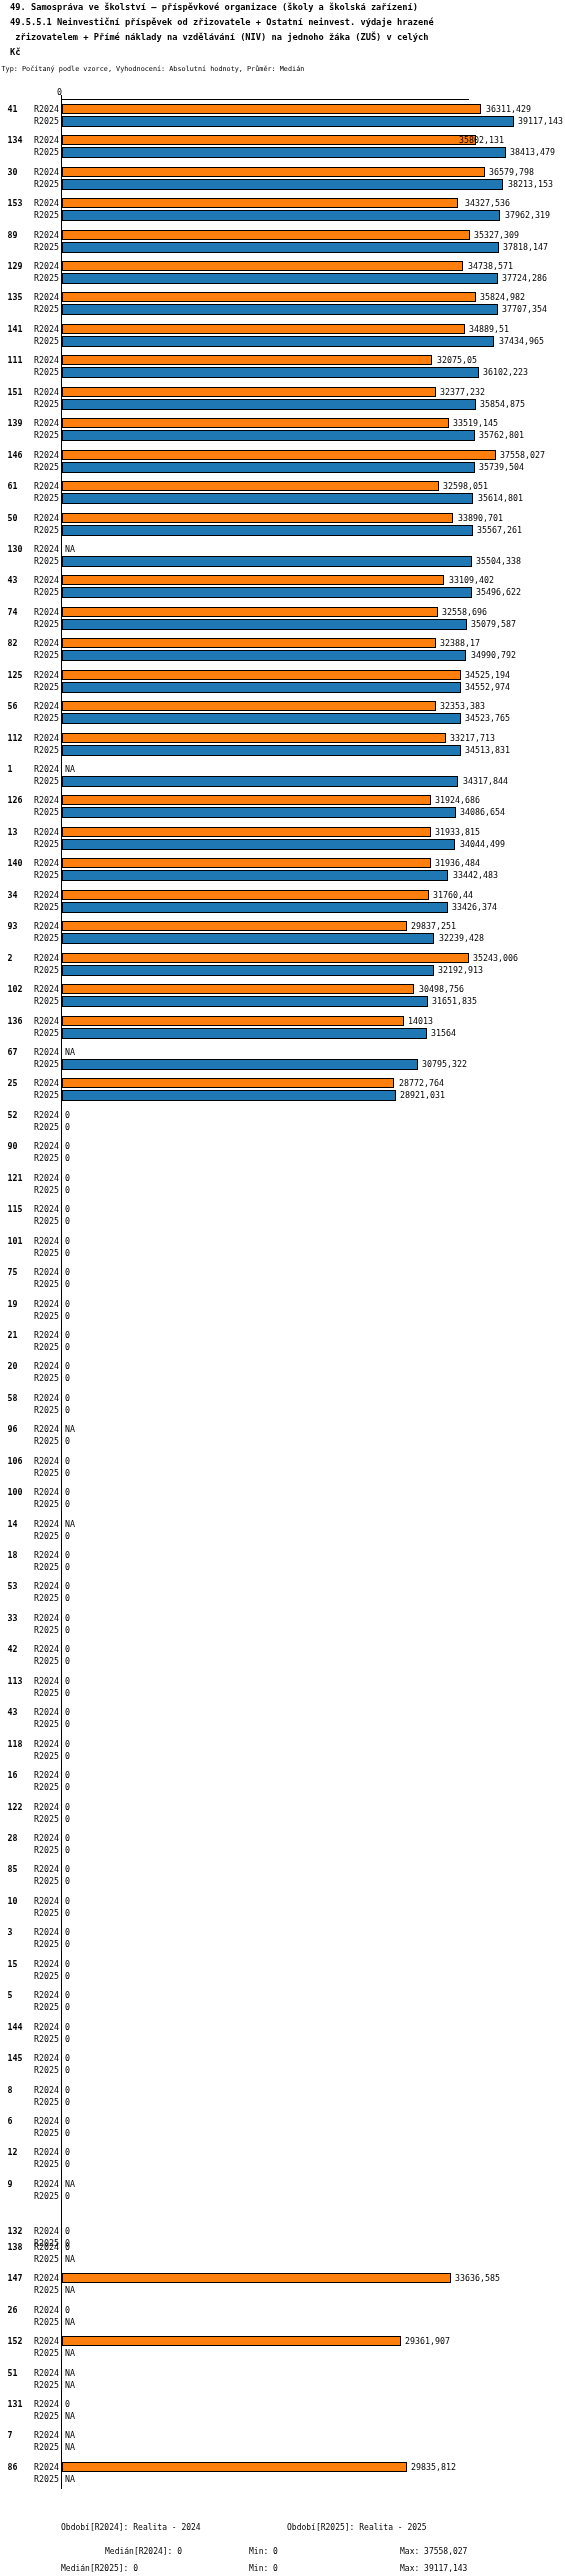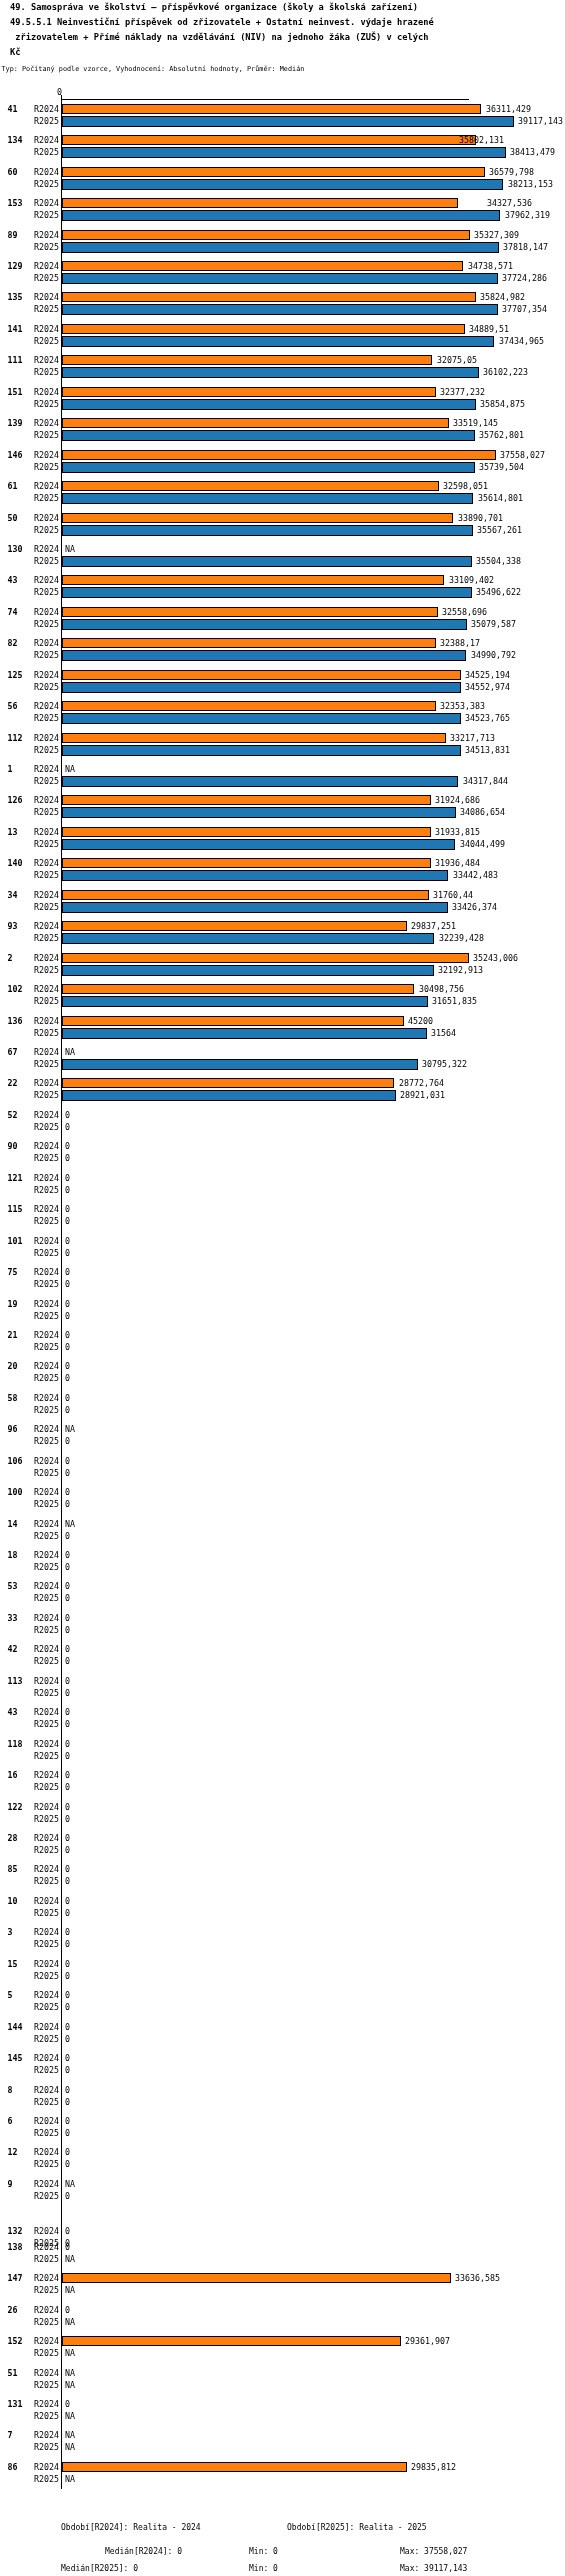--- a/index.html
+++ b/index.html
@@ -70,7 +70,7 @@
   </div>
 
   <div class="group" style="top: 162px;">
-    <div class="gid">60</div>
+    <div class="gid">30</div>
     <div class="row r1">
       <span class="slabel">R2024</span>
       <div class="bar" style="width: 423px;"></div>

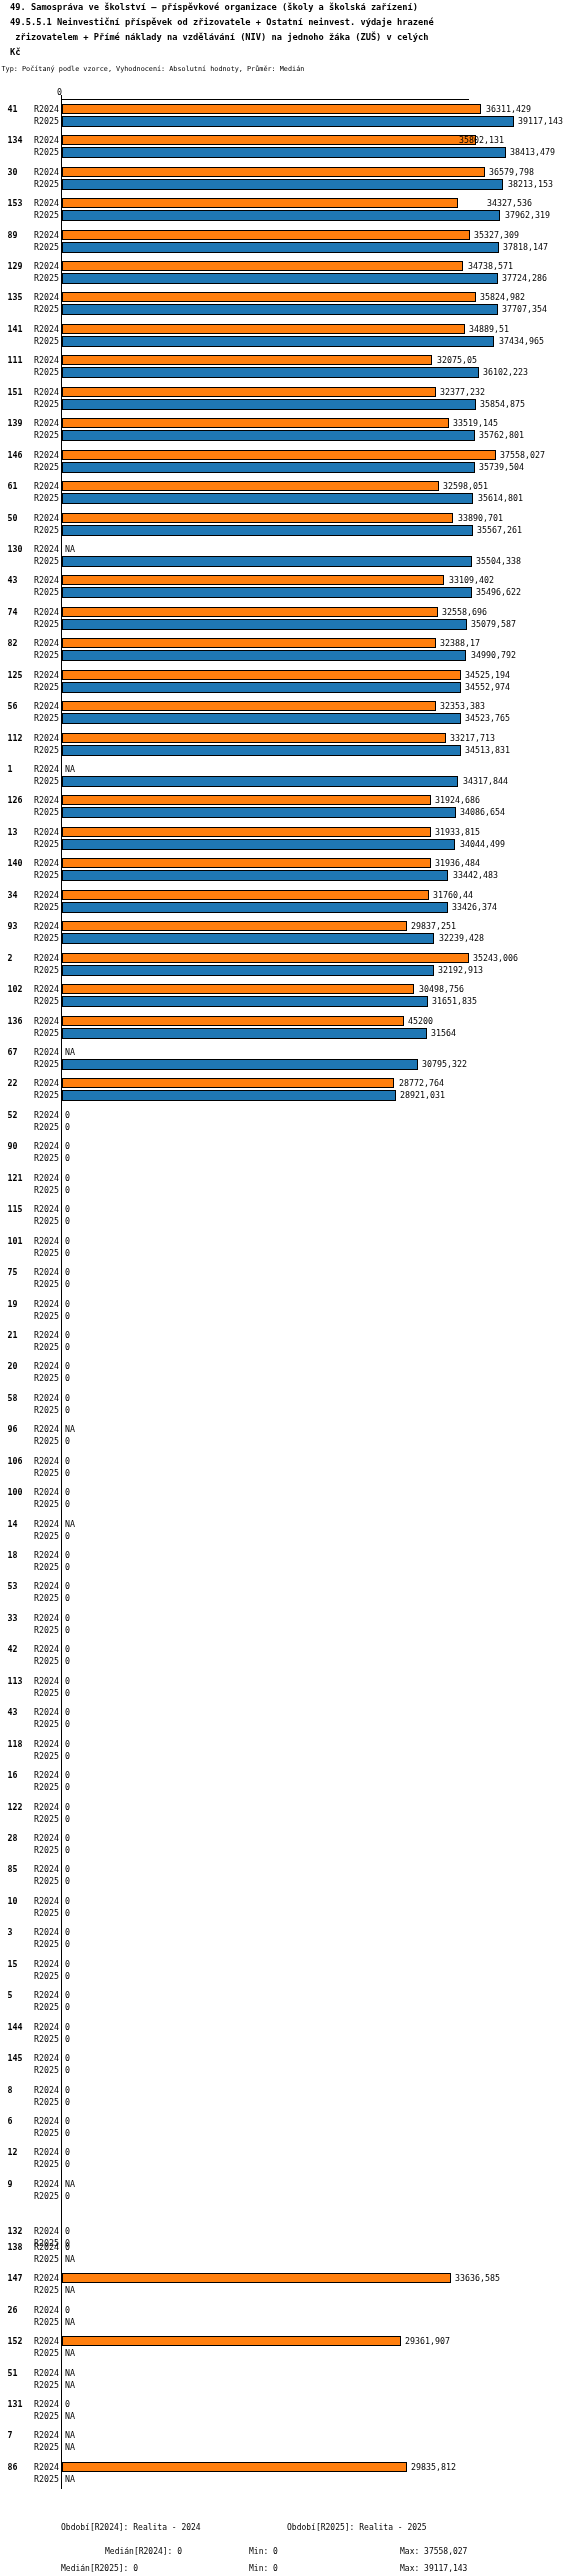--- a/index.html
+++ b/index.html
@@ -88,7 +88,7 @@
     <div class="row r1">
       <span class="slabel">R2024</span>
       <div class="bar" style="width: 396px;"></div>
-      <span class="vlabel" style="left: 487px;">34327,536</span>
+      <span class="vlabel" style="left: 465px;">34327,536</span>
     </div>
     <div class="row r2">
       <span class="slabel">R2025</span>

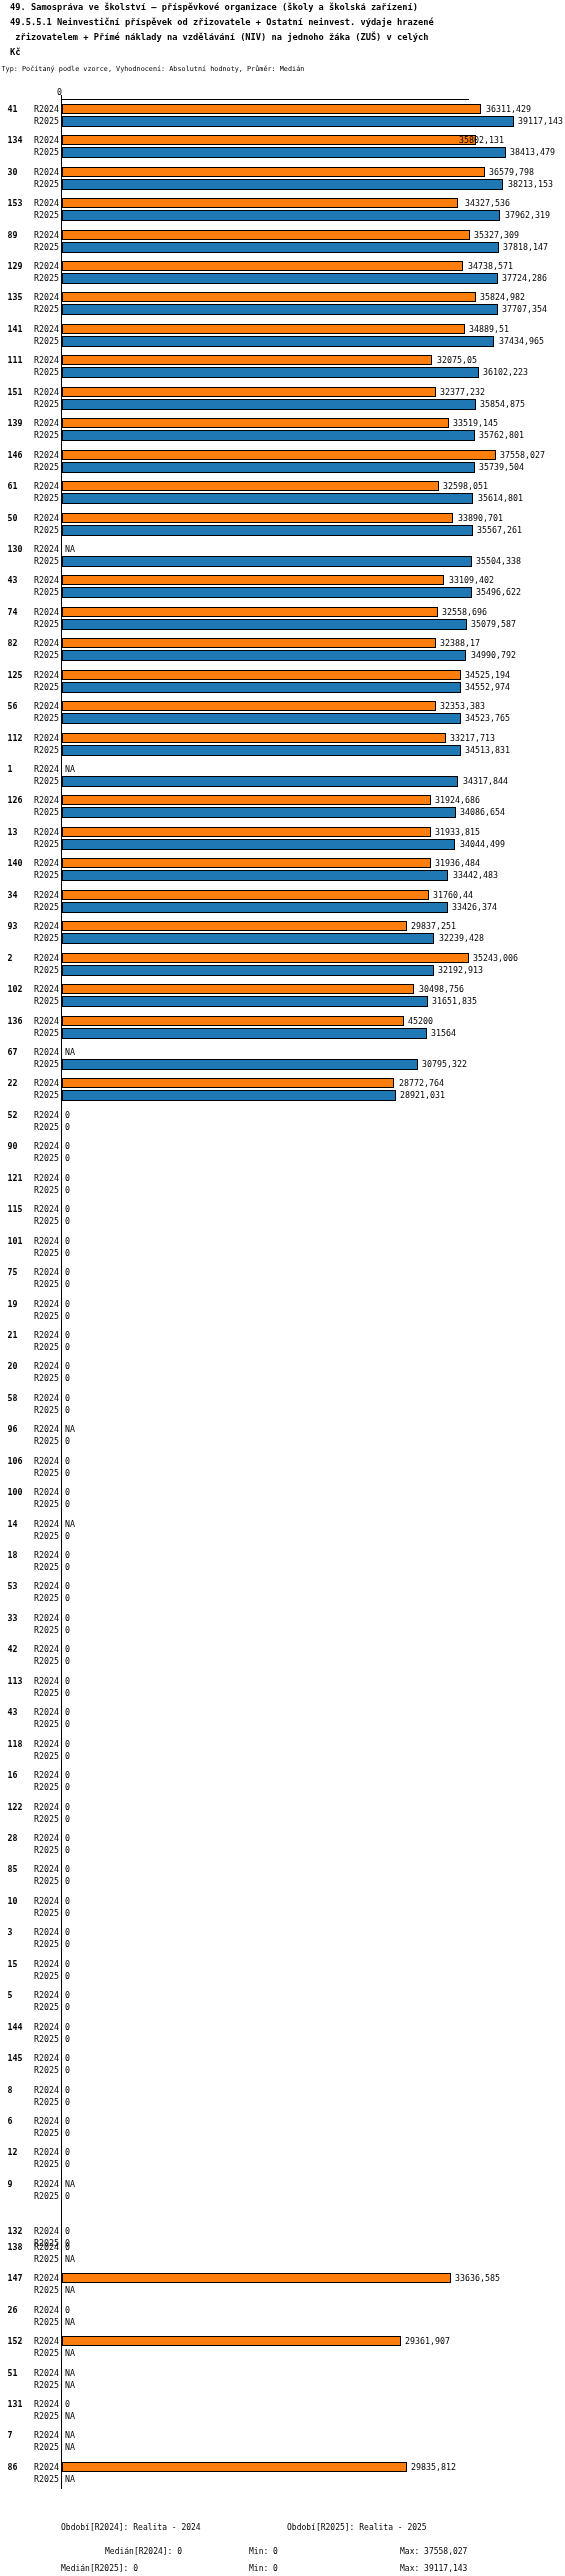--- a/index.html
+++ b/index.html
@@ -452,7 +452,7 @@
     <div class="row r1">
       <span class="slabel">R2024</span>
       <div class="bar" style="width: 342px;"></div>
-      <span class="vlabel" style="left: 408px;">45200</span>
+      <span class="vlabel" style="left: 408px;">14013</span>
     </div>
     <div class="row r2">
       <span class="slabel">R2025</span>

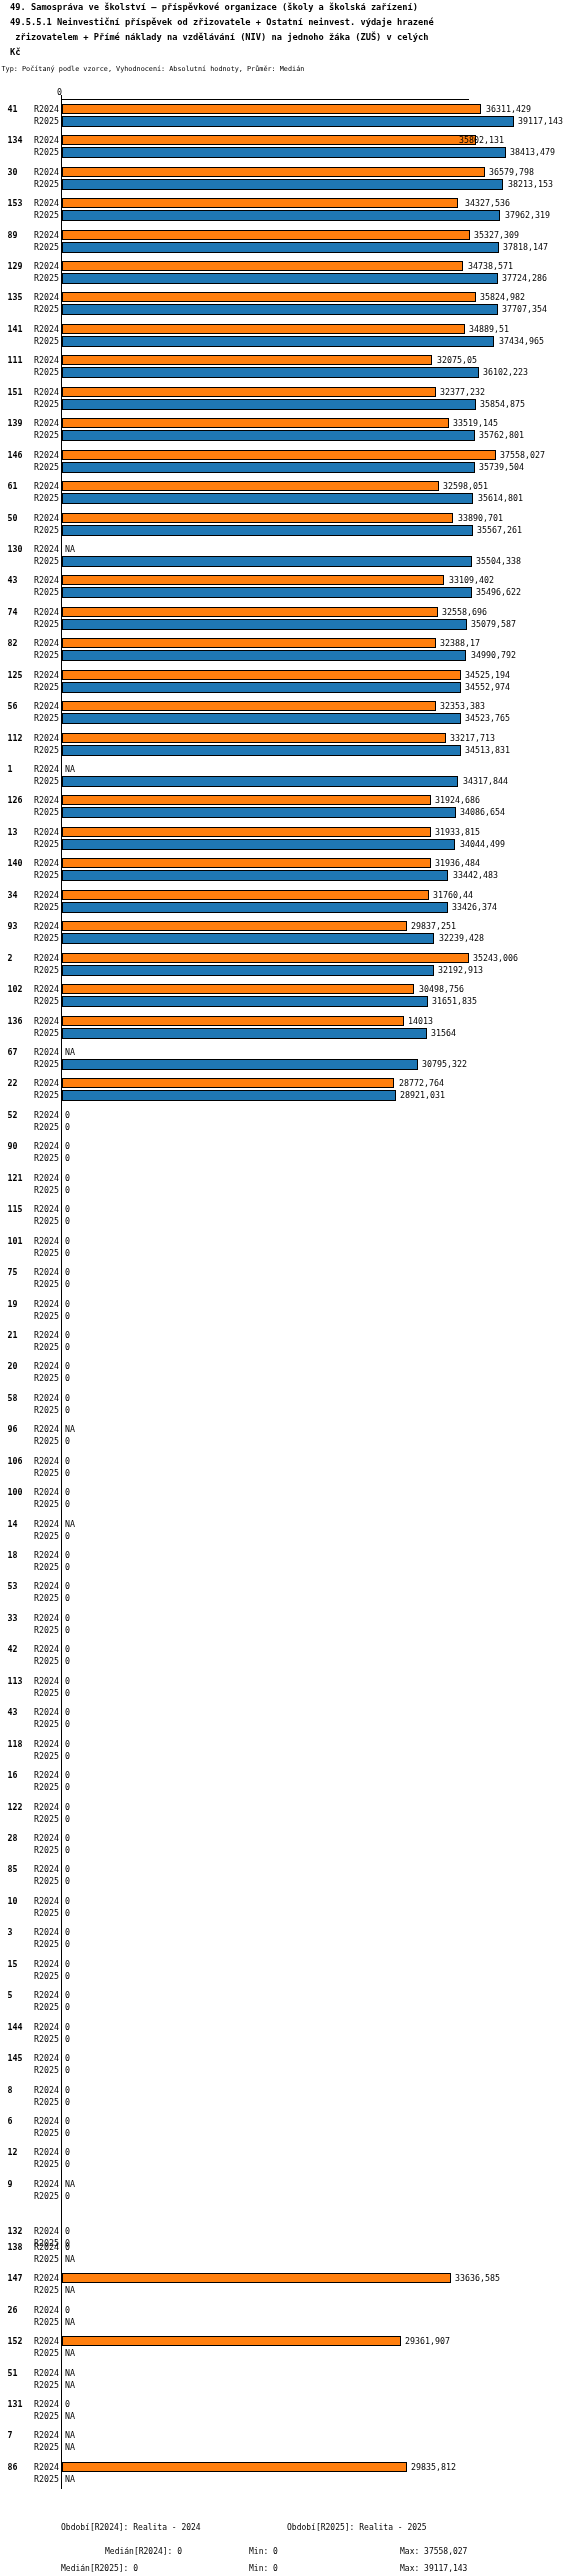--- a/index.html
+++ b/index.html
@@ -476,7 +476,7 @@
   </div>
 
   <div class="group" style="top: 1073px;">
-    <div class="gid">22</div>
+    <div class="gid">25</div>
     <div class="row r1">
       <span class="slabel">R2024</span>
       <div class="bar" style="width: 332px;"></div>

